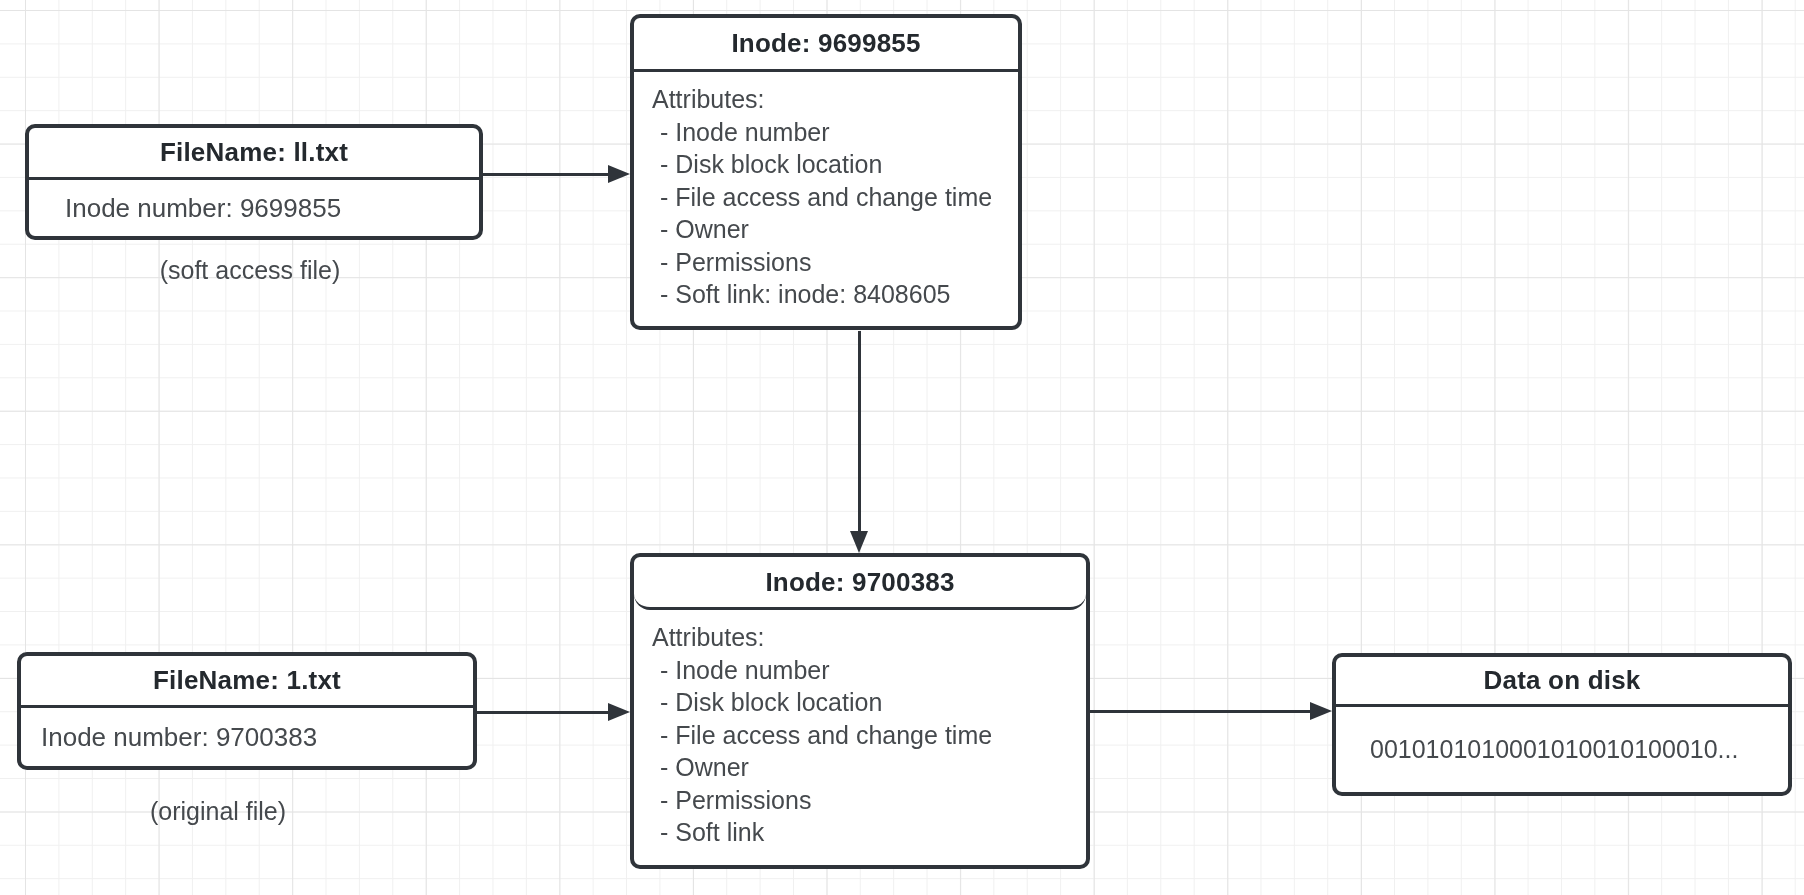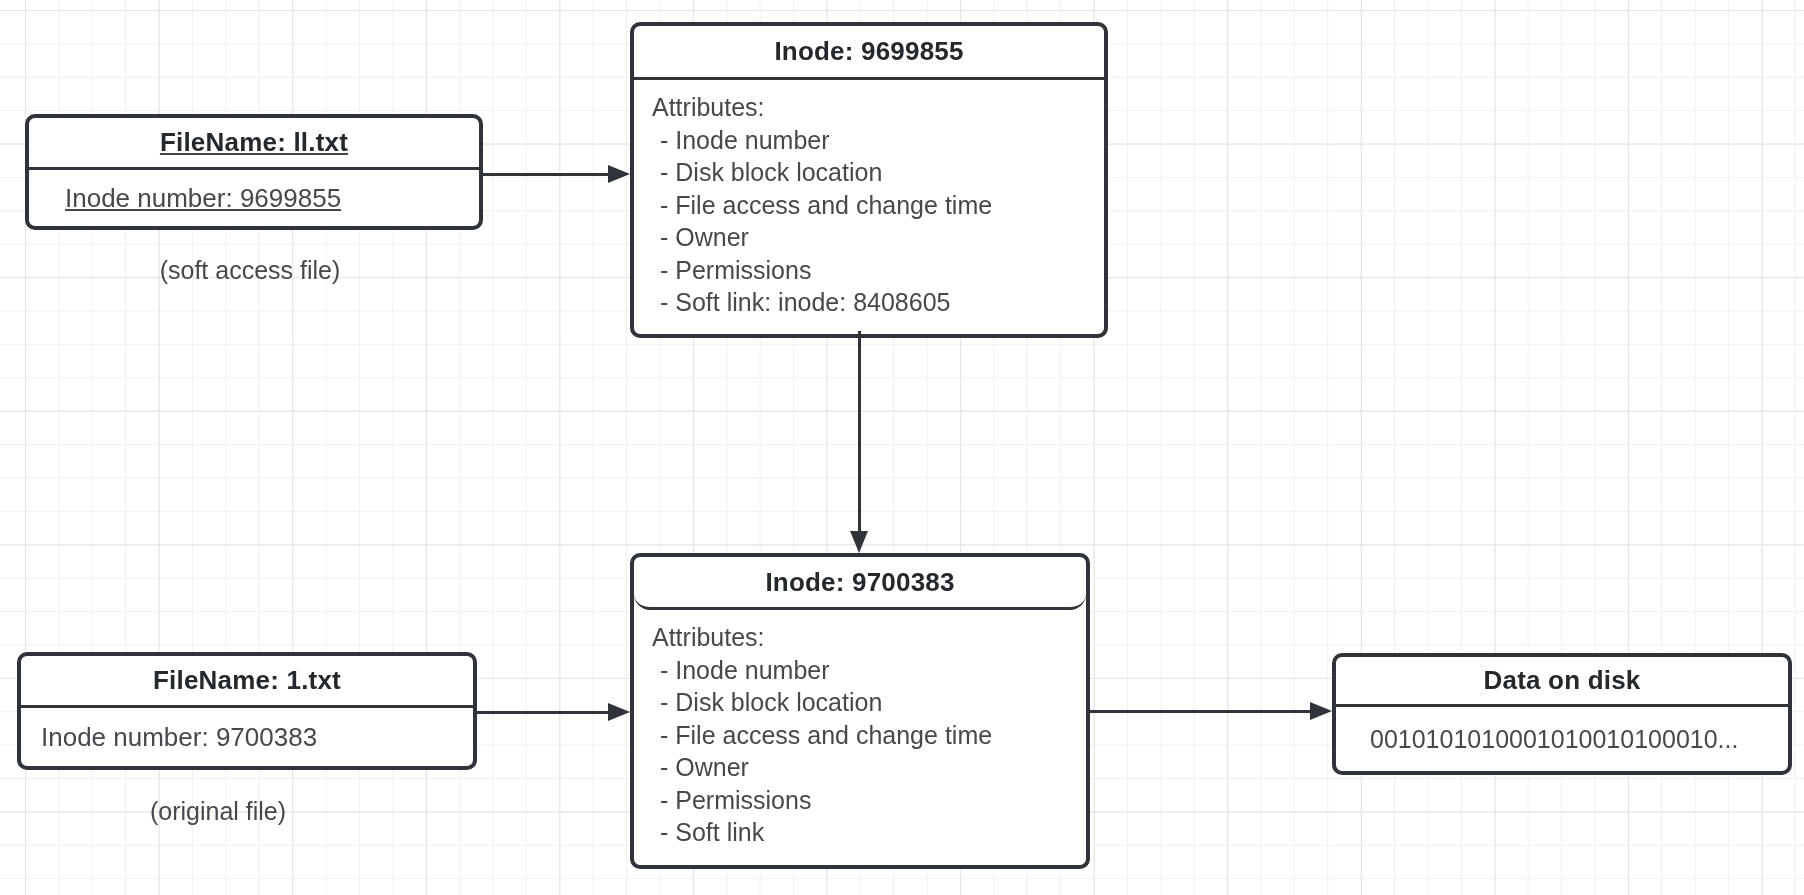--- a/index.html
+++ b/index.html
@@ -89,7 +89,7 @@
   </div>
   <div class="caption" style="left:120px;top:256px;width:260px;">(soft access file)</div>
 
-  <div class="node" style="left:630px;top:22px;width:478px;height:316px;">
+  <div class="node" style="left:630px;top:14px;width:392px;height:316px;">
     <div class="node-header" style="flex:0 0 54px;">Inode: 9699855</div>
     <div class="attr-body">
       <div>Attributes:</div>

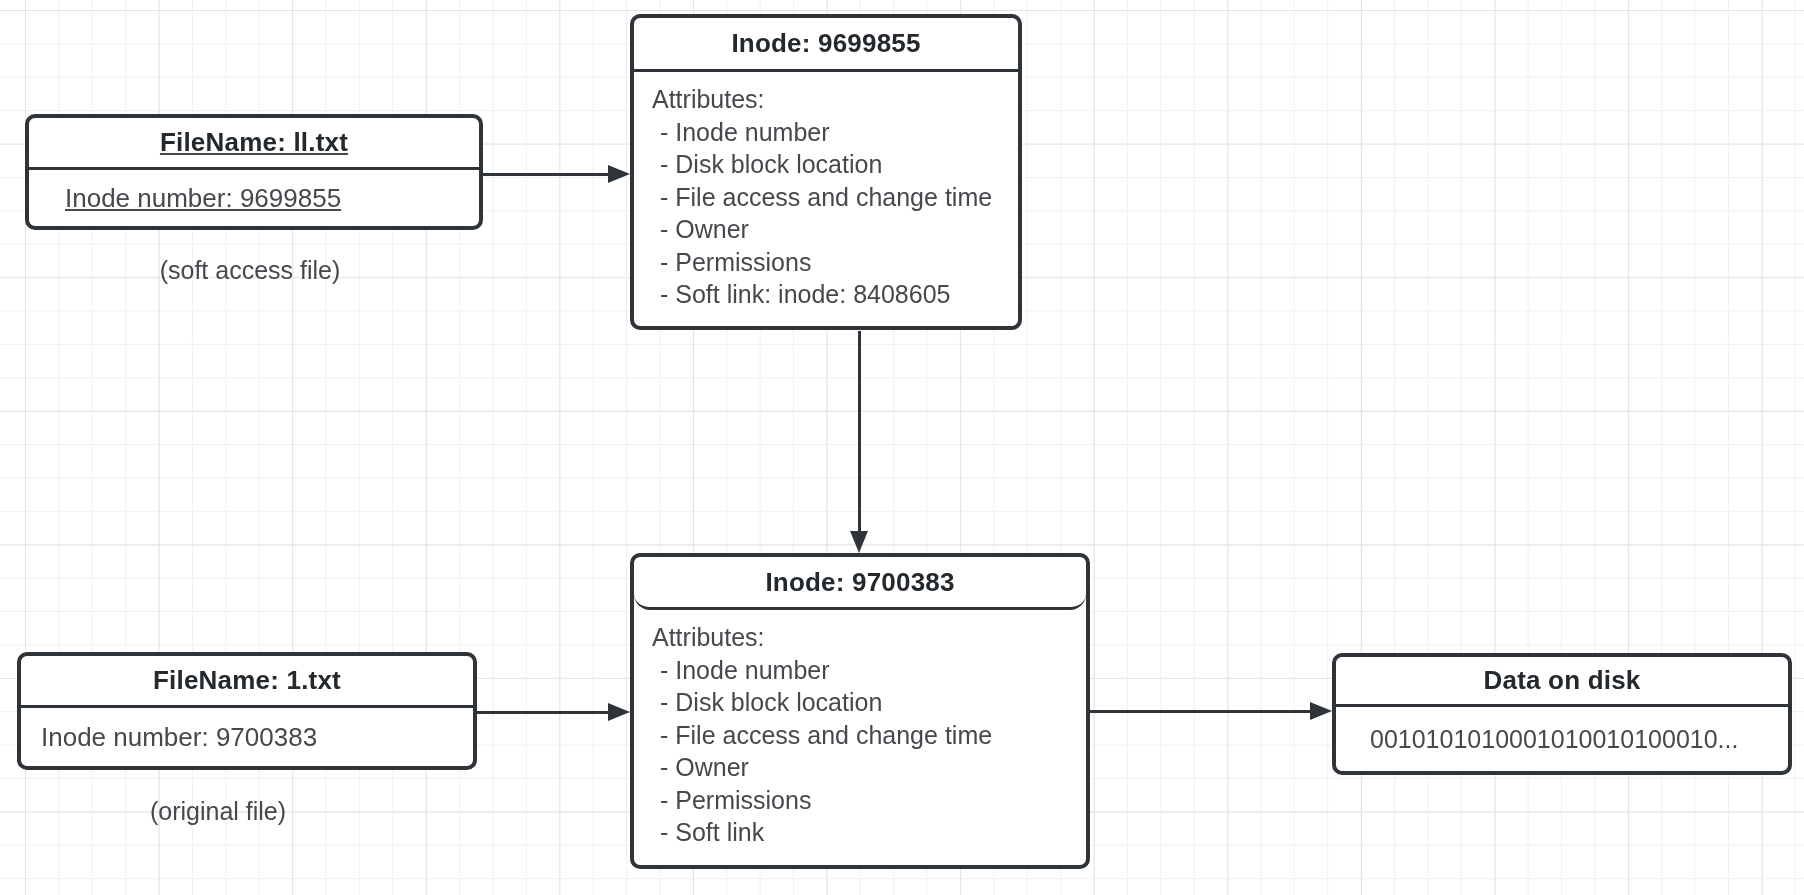--- a/index.html
+++ b/index.html
@@ -83,7 +83,7 @@
 
 <div class="canvas">
 
-  <div class="node" style="left:25px;top:114px;width:458px;height:116px;text-decoration:underline;">
+  <div class="node" style="left:25px;top:124px;width:458px;height:116px;">
     <div class="node-header" style="flex:0 0 52px;">FileName: ll.txt</div>
     <div class="node-body-line" style="padding-left:36px;">Inode number: 9699855</div>
   </div>

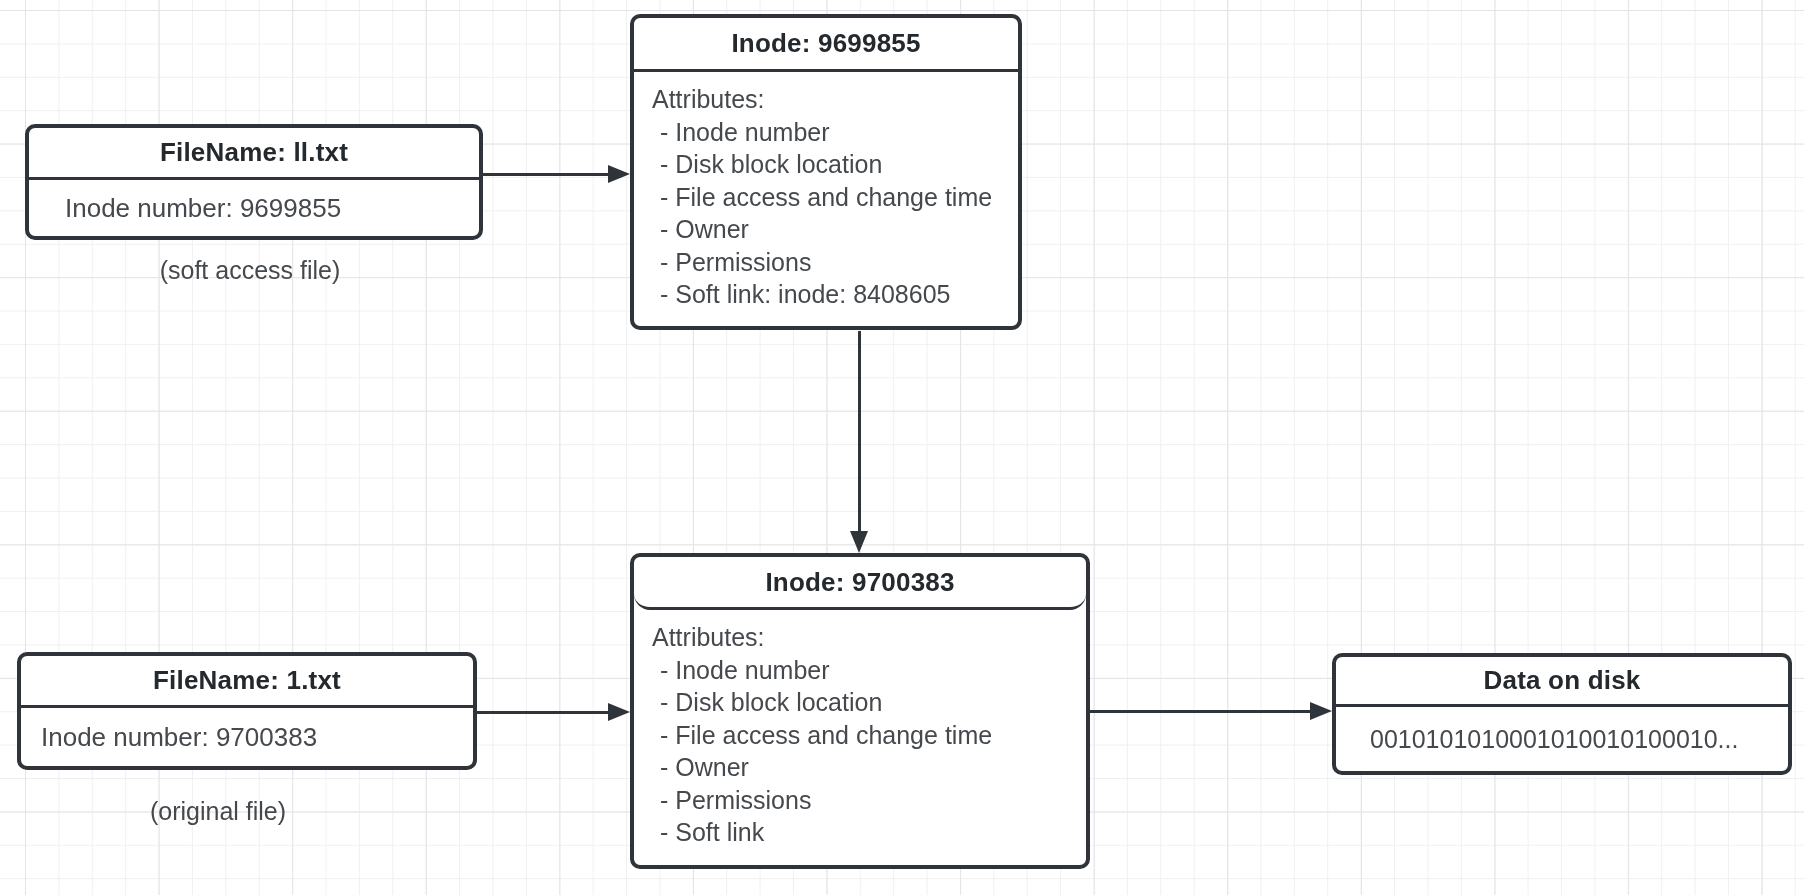--- a/index.html
+++ b/index.html
@@ -121,7 +121,7 @@
     </div>
   </div>
 
-  <div class="node" style="left:1332px;top:653px;width:460px;height:122px;">
+  <div class="node" style="left:1332px;top:653px;width:460px;height:143px;">
     <div class="node-header" style="flex:0 0 50px;">Data on disk</div>
     <div class="node-body-line" style="padding-left:34px;font-size:25px;">0010101010001010010100010...</div>
   </div>

